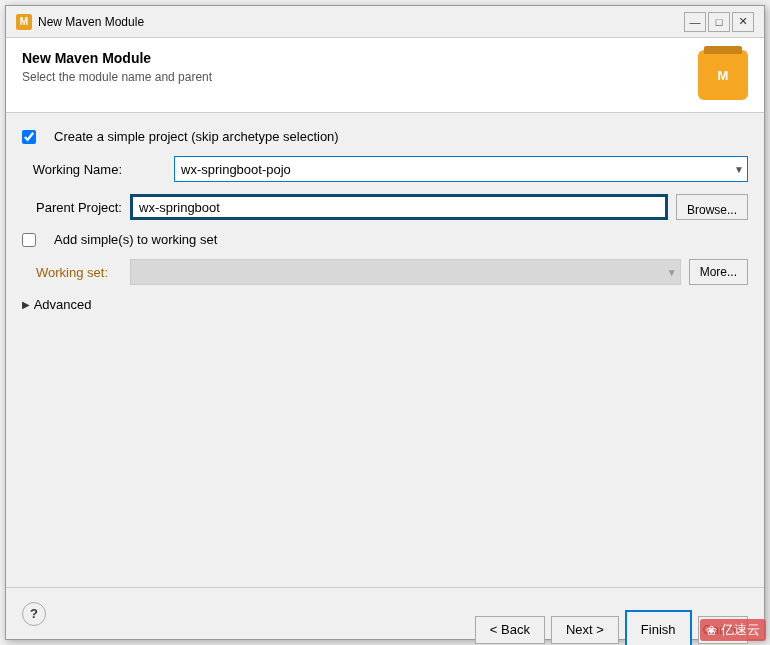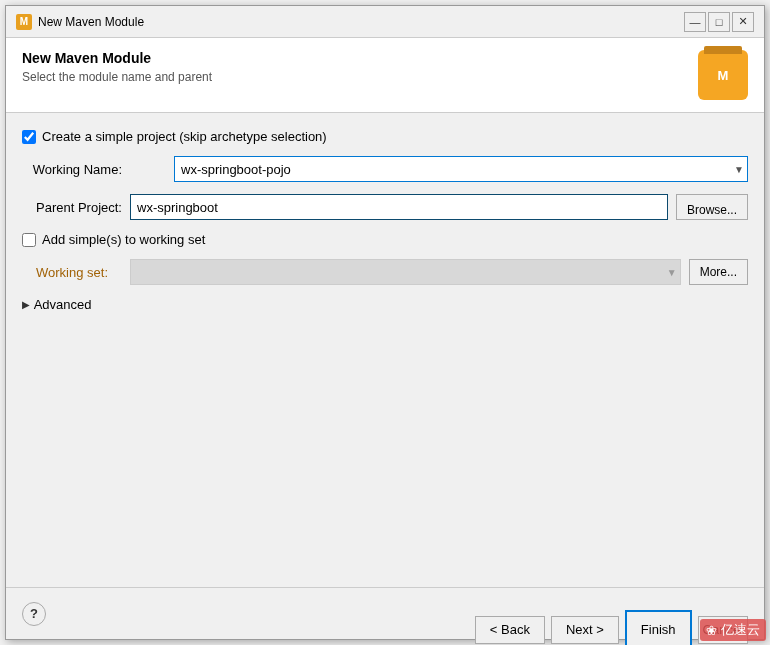--- a/index.html
+++ b/index.html
@@ -146,7 +146,7 @@
     .checkbox-row {
       display: flex;
       align-items: center;
-      gap: 6px;
+      gap: 18px;
     }
 
     .checkbox-row input[type="checkbox"] {

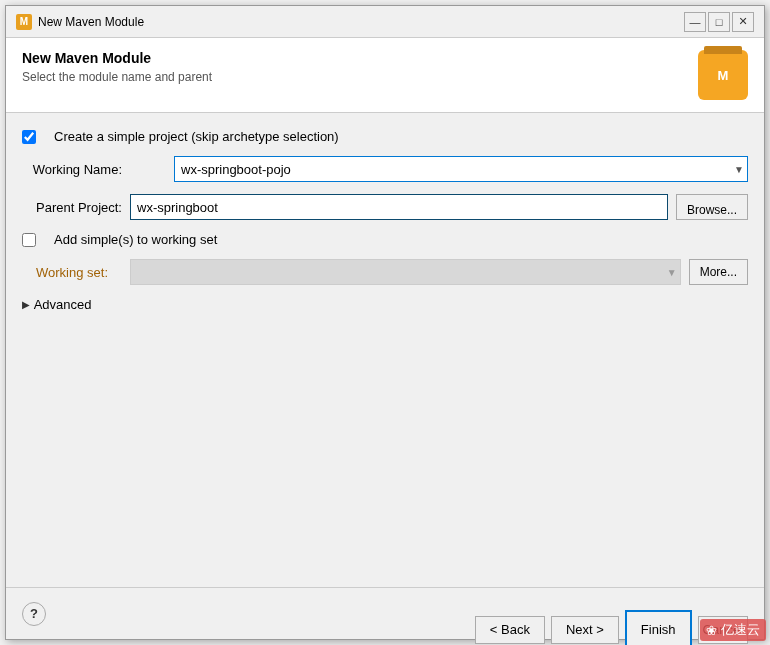--- a/index.html
+++ b/index.html
@@ -185,7 +185,7 @@
     .form-input-normal {
       flex: 1;
       height: 26px;
-      border: 1px solid #0c4a6e;
+      border: 3px solid #0c4a6e;
       background: white;
       padding: 2px 6px;
       font-size: 13px;

